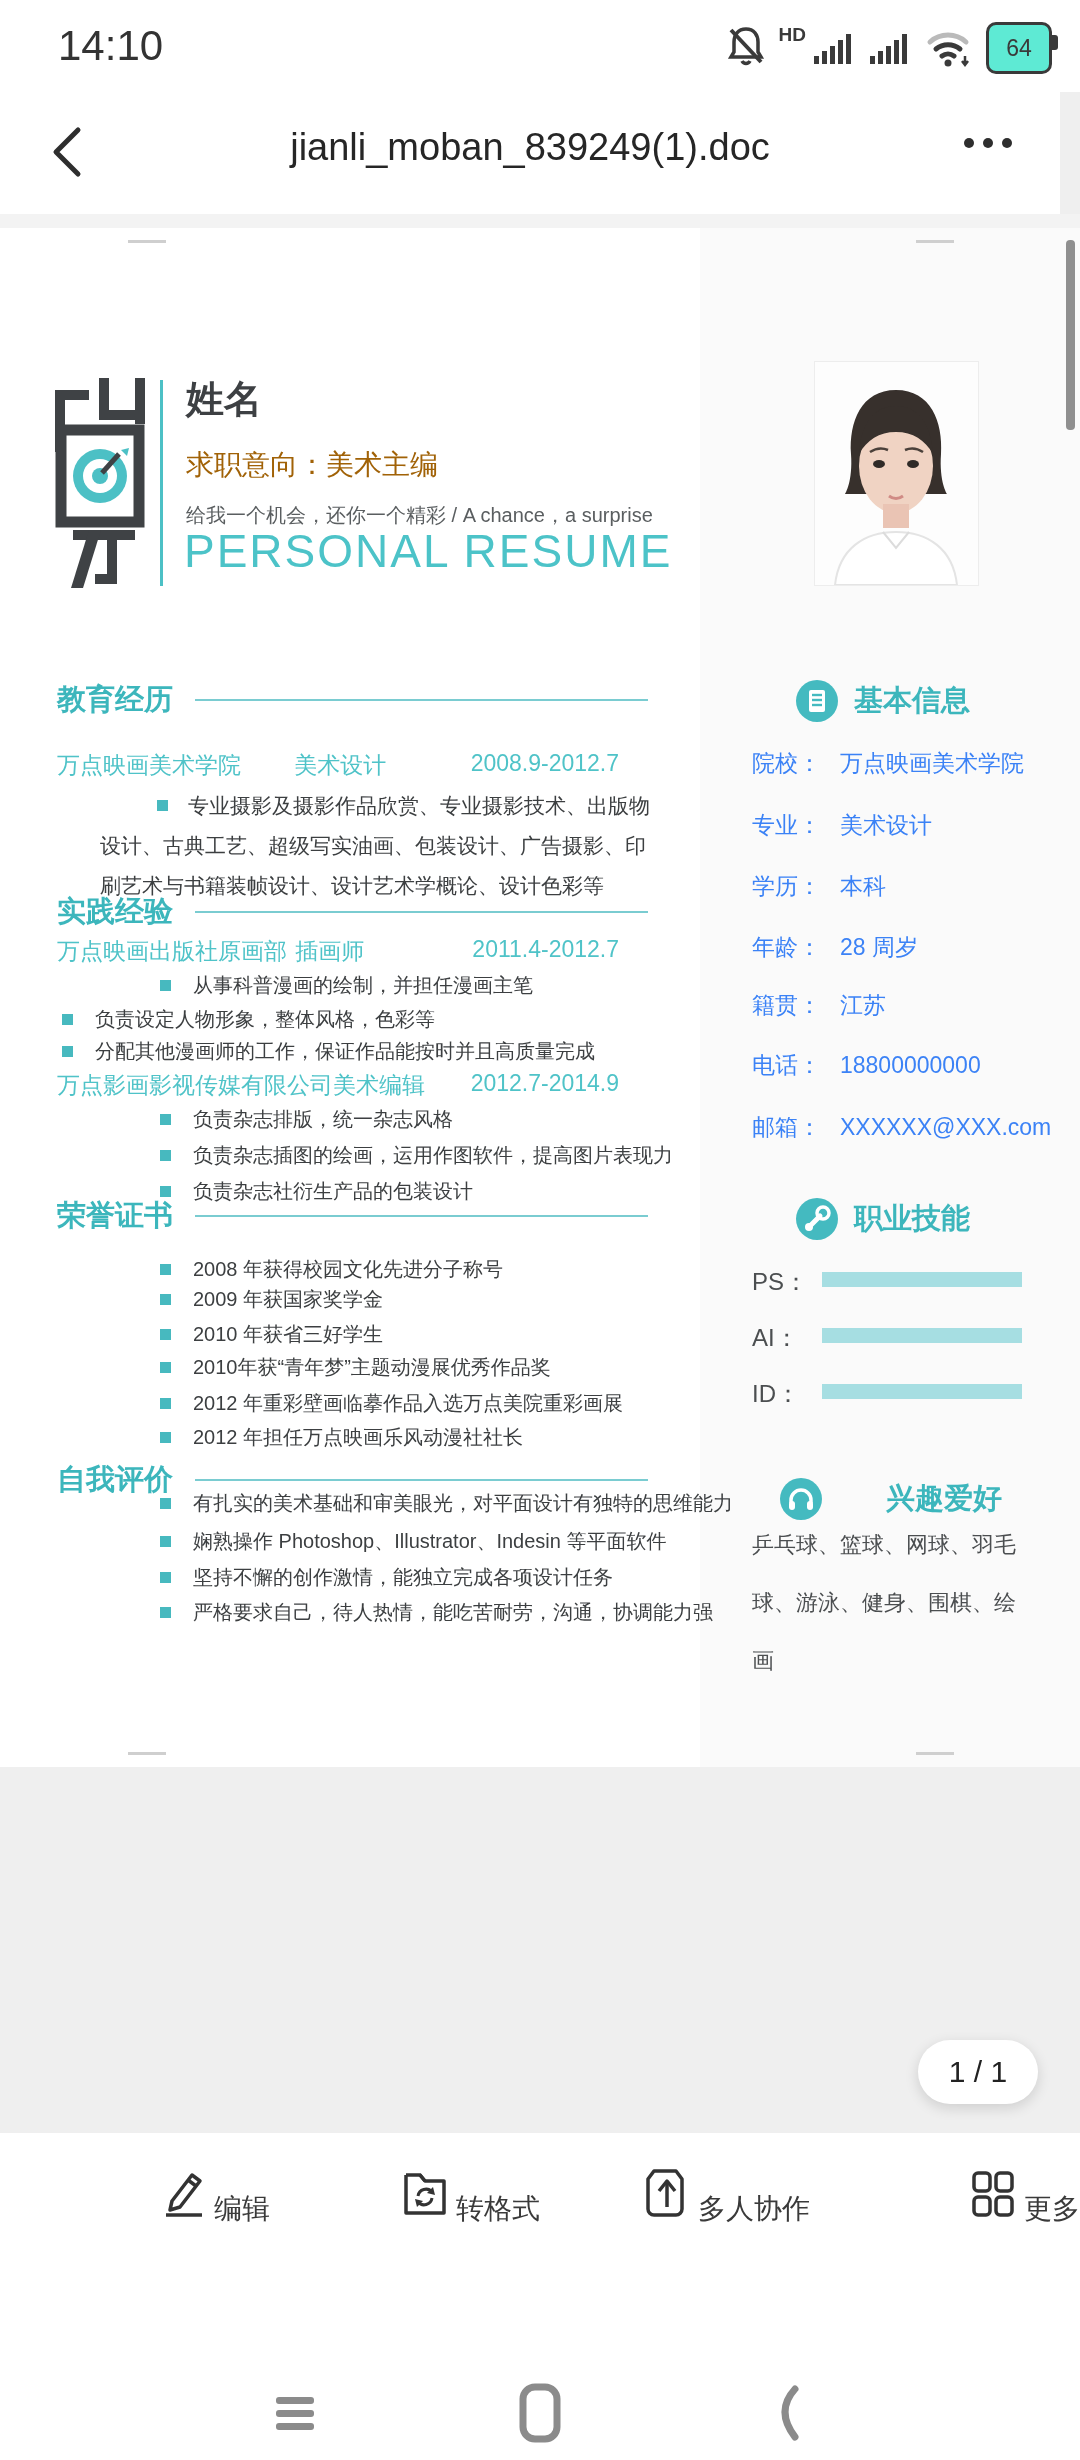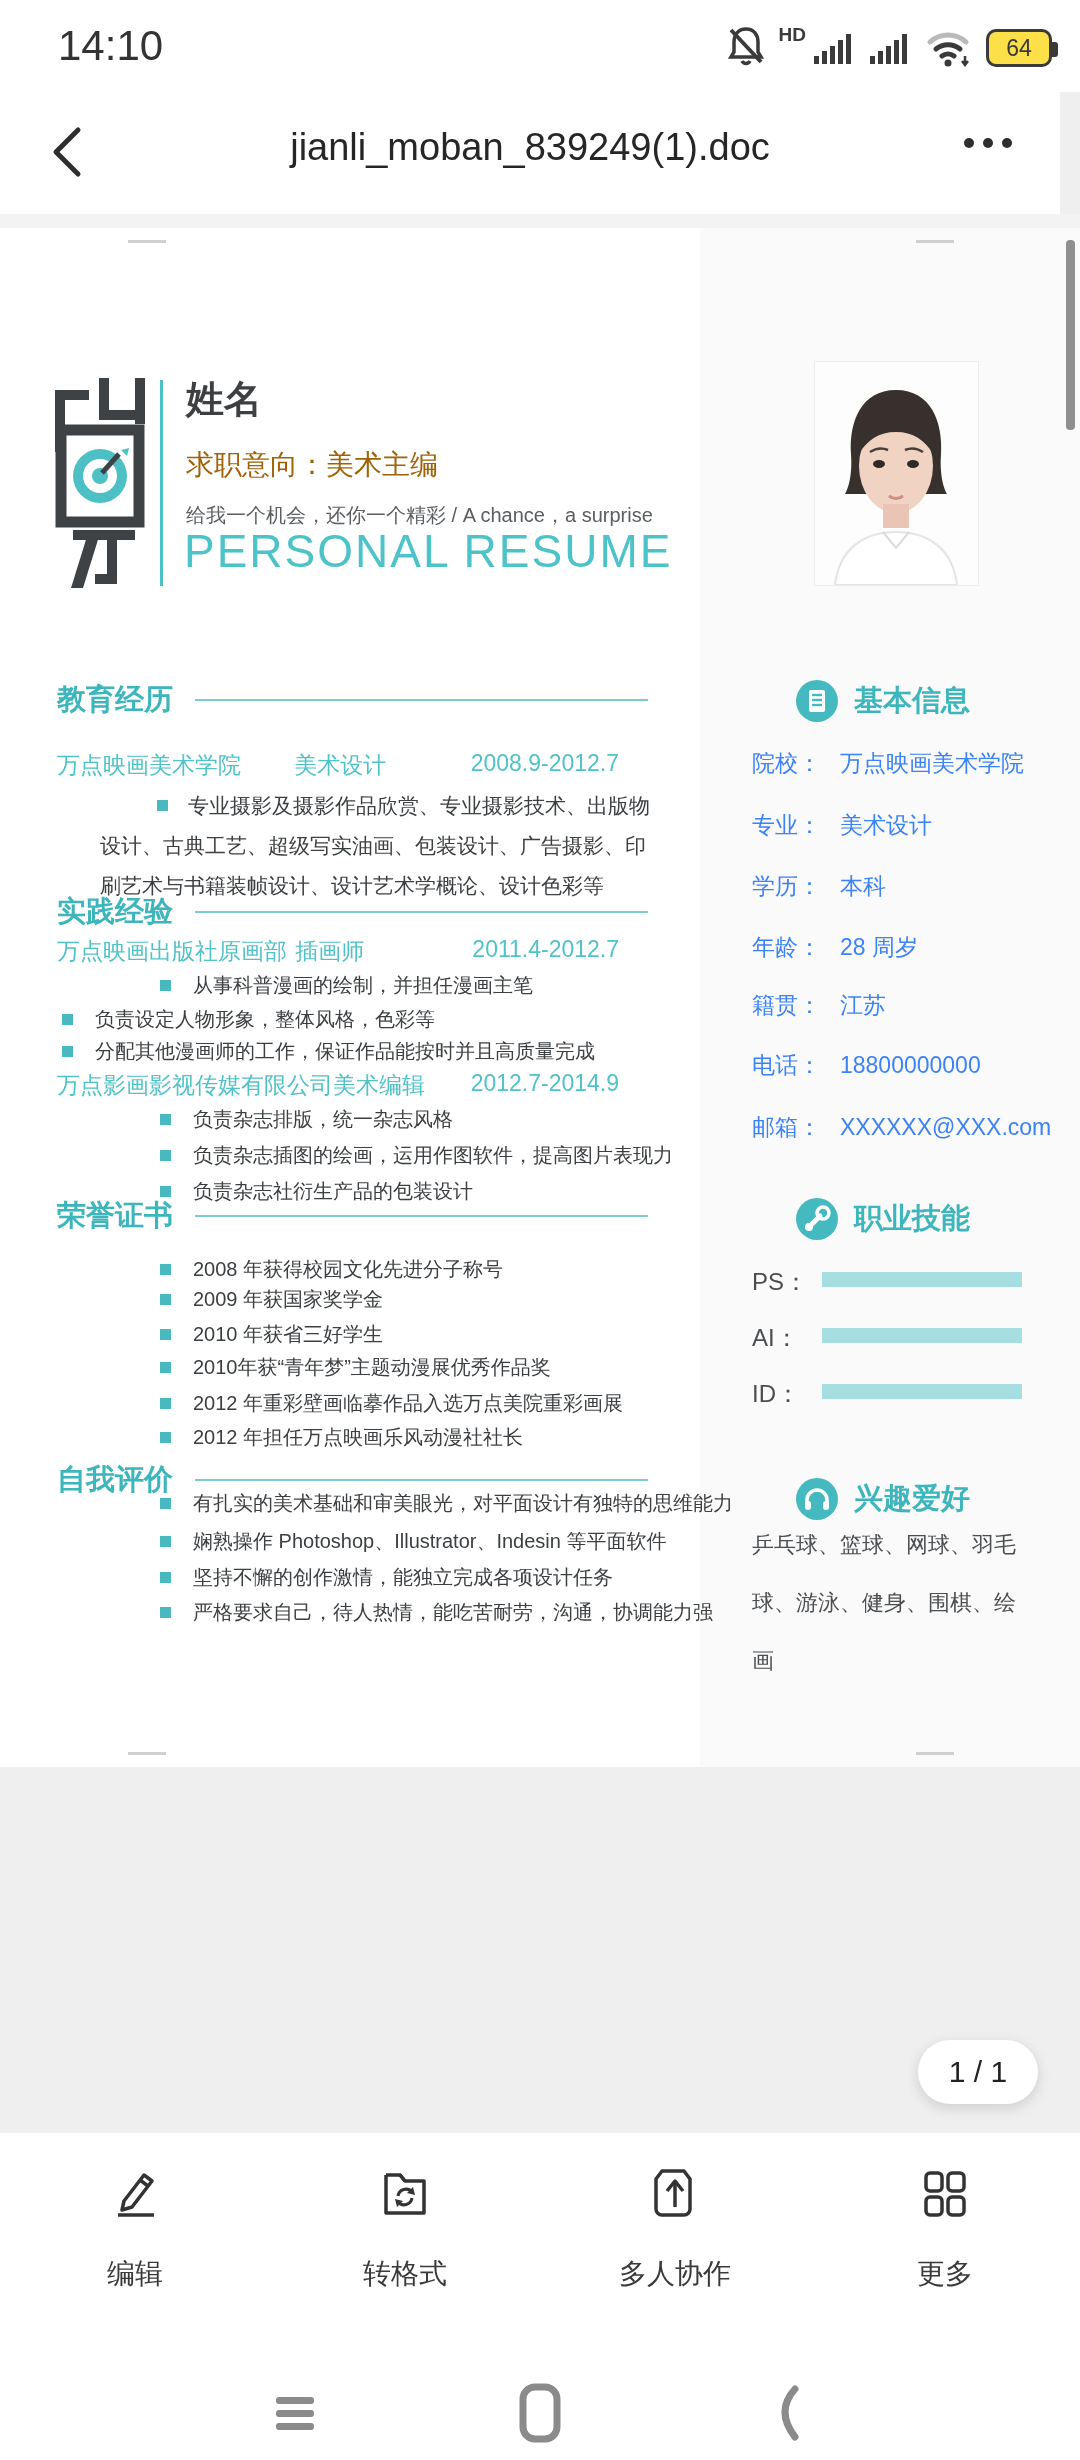--- a/index.html
+++ b/index.html
@@ -14,8 +14,8 @@
   .status-time { position:absolute; left:58px; top:22px; font-size:42px; color:#333; }
   .status-icons { position:absolute; right:28px; top:24px; height:48px; display:flex; align-items:center; gap:12px; }
   .hd-label { font-size:19px; font-weight:bold; color:#3a3a3a; align-self:flex-start; margin-right:-6px; }
-  .battery { position:relative; width:66px; height:38px; border:3px solid #3a3a3a; border-radius:10px;
-             display:flex; align-items:center; justify-content:center; background:#fde047; }
+  .battery { position:relative; width:66px; height:52px; border:3px solid #3a3a3a; border-radius:10px;
+             display:flex; align-items:center; justify-content:center; background:#5eead4; }
   .battery-num { font-size:23px; color:#3a3a3a; }
   .battery-nub { position:absolute; right:-9px; top:10px; width:6px; height:15px; background:#3a3a3a; border-radius:0 3px 3px 0; }
   

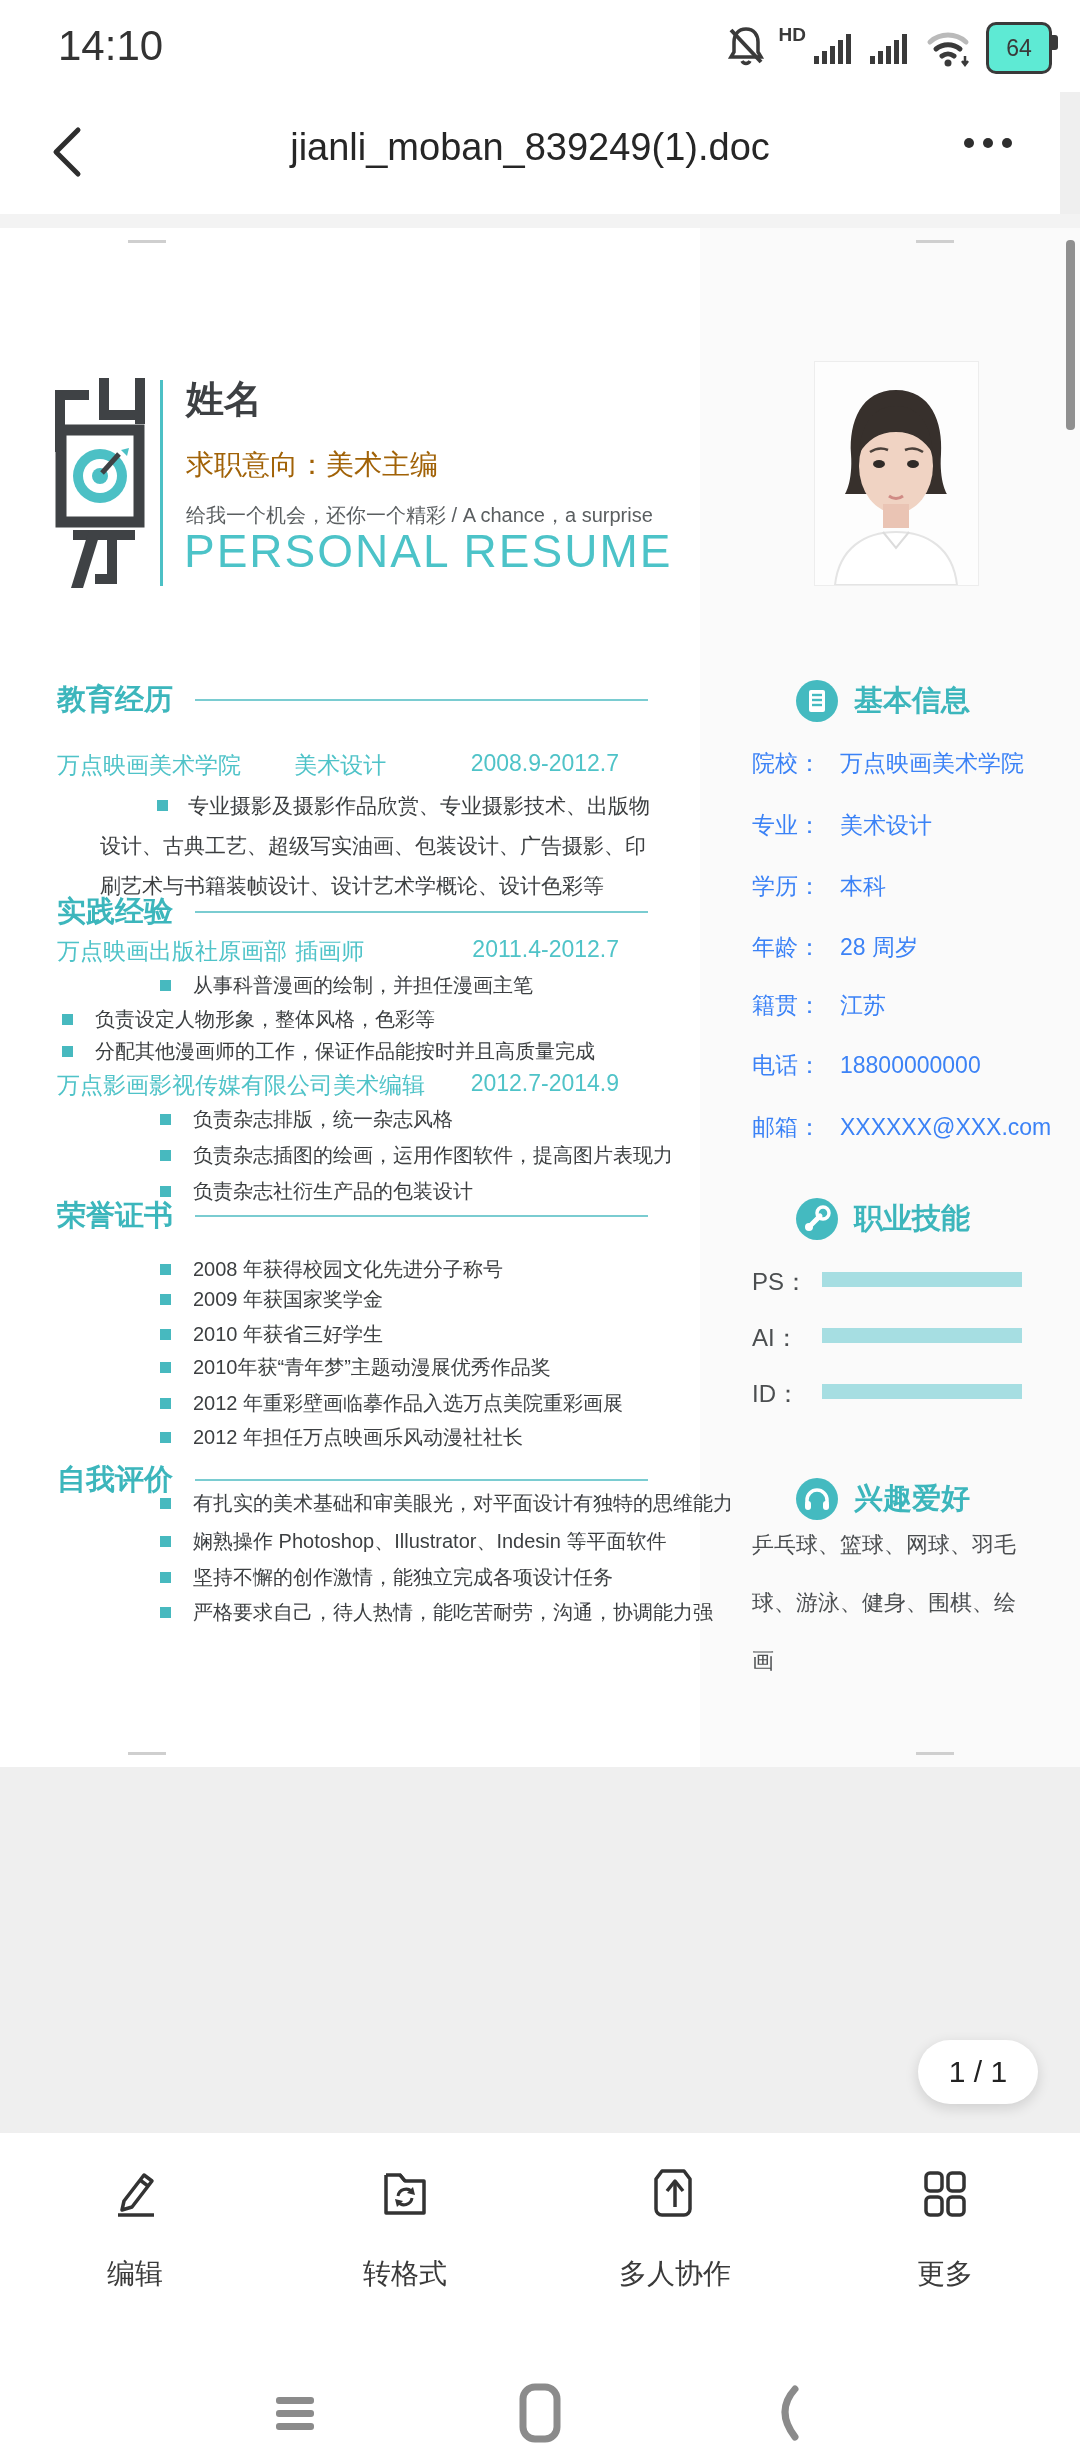--- a/index.html
+++ b/index.html
@@ -339,7 +339,7 @@
       <span class="skill-bar"><span class="skill-fill" style="width: 77%;"></span></span>
     </div>
 
-    <div class="side-hdr" style="left:796px;top:1250px;">
+    <div class="side-hdr" style="left:780px;top:1250px;gap:48px;">
       <span class="circ">
         <svg width="42" height="42" viewBox="0 0 42 42">
           <circle cx="21" cy="21" r="21" fill="#44bac0"></circle>

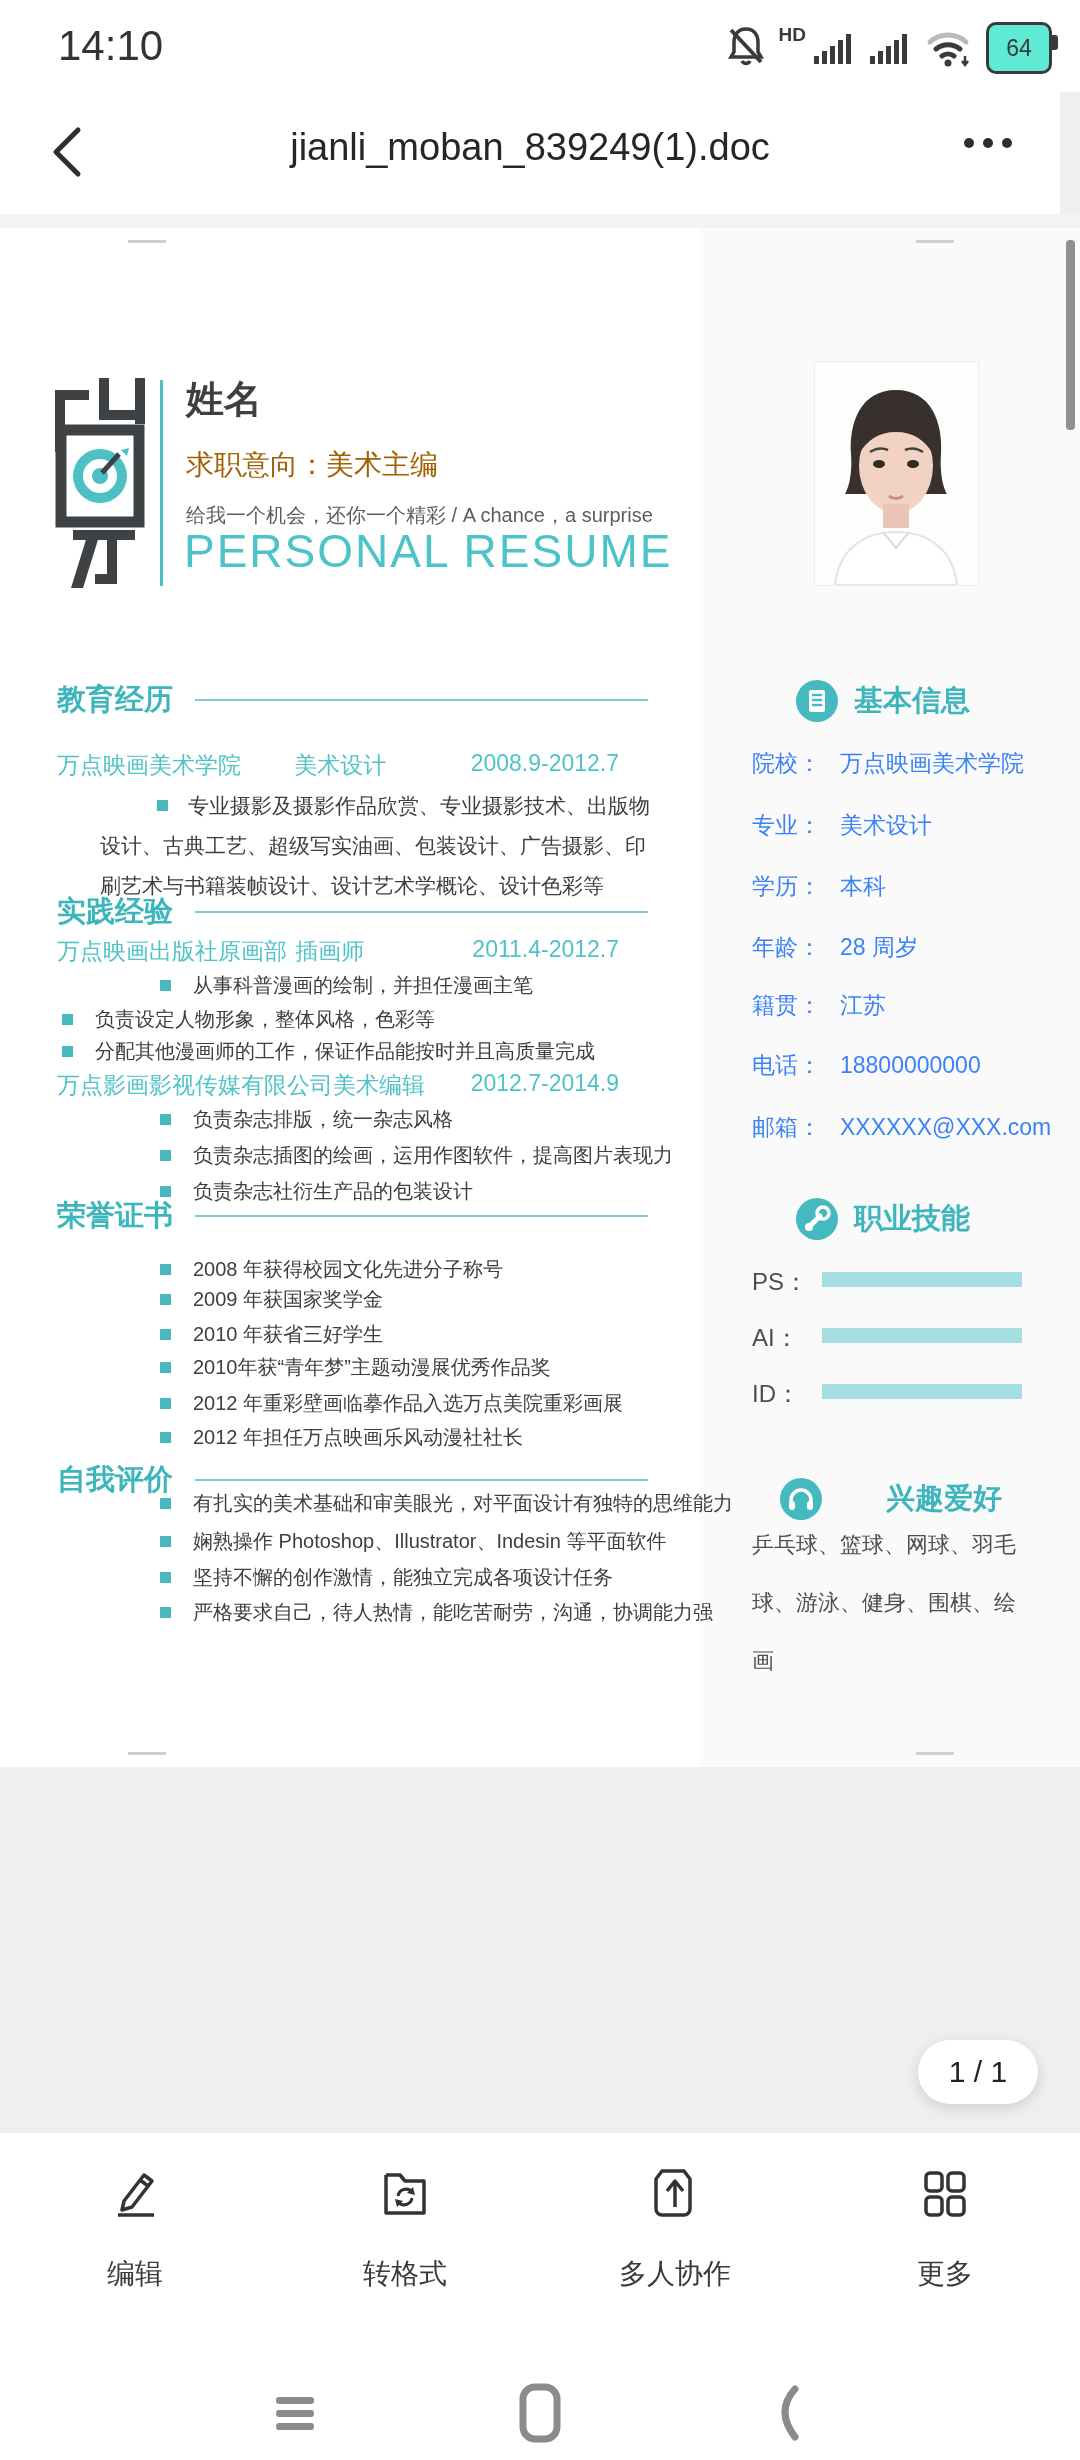--- a/index.html
+++ b/index.html
@@ -72,7 +72,7 @@
                box-shadow:0 4px 14px rgba(0,0,0,0.14); }
   .bottom-panel { position:absolute; left:0; top:2133px; width:1080px; height:327px; background:#ffffff; }
   .toolbar { position:absolute; left:0; top:30px; width:1080px; display:flex; }
-  .tool-item { flex:1; display:flex; flex-direction:column; align-items:center; cursor:pointer;justify-content:flex-end; }
+  .tool-item { flex:1; display:flex; align-items:center; cursor:pointer;justify-content:flex-end; }
   .tool-item svg { margin-bottom:26px; }
   .tool-label { font-size:28px; color:#3a3a3a; }
   .nav-bar { position:absolute; left:0; top:232px; width:1080px; height:95px; display:flex; align-items:center; justify-content:center; gap:185px; }

